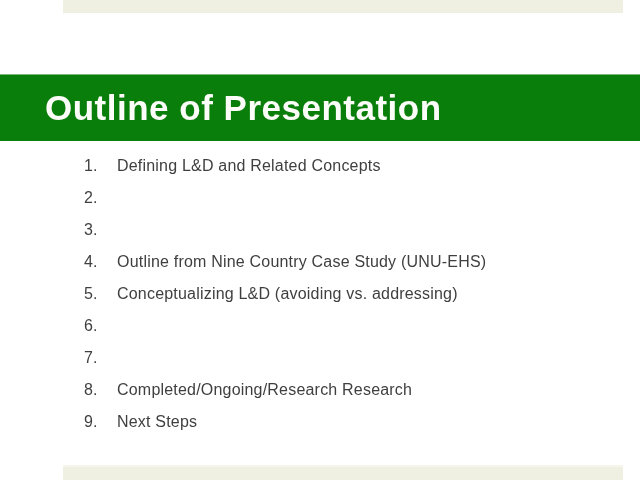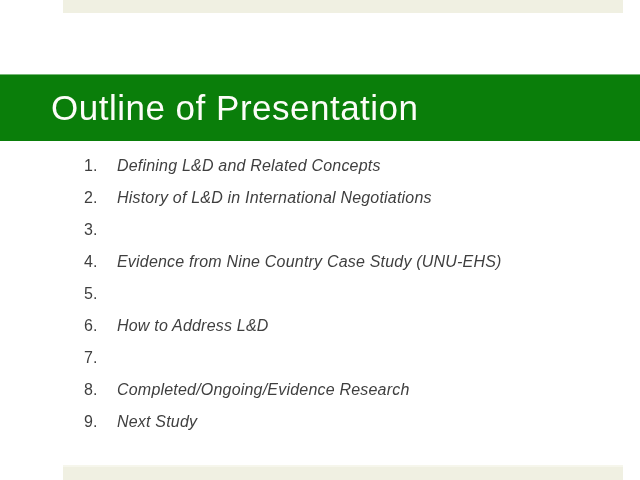--- a/index.html
+++ b/index.html
@@ -42,10 +42,10 @@
     align-items: center;
   }
   .slide-title {
-    margin: 9px;
+    margin: 3px;
     padding-left: 42px;
     font-size: 35px;
-    font-weight: 400;
+    font-weight: 700;
     letter-spacing: 0.5px;
     color: var(--titleText, #FCFDF8);
     white-space: nowrap;

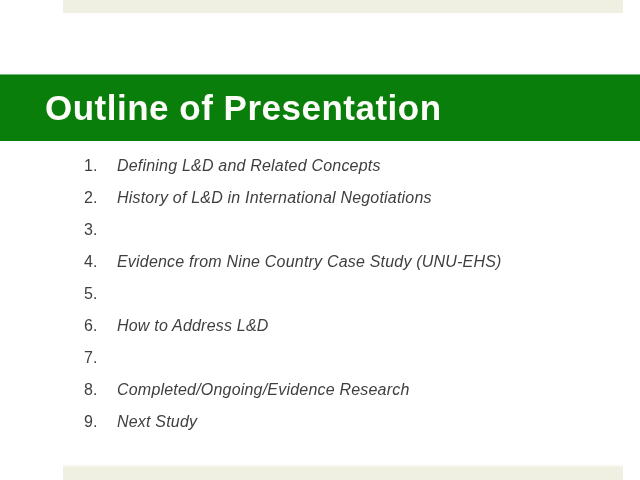--- a/index.html
+++ b/index.html
@@ -72,7 +72,6 @@
   .outline-item .txt {
     flex: 1;
     white-space: nowrap;
-    font-style: italic;
   }
 </style>
 </head>

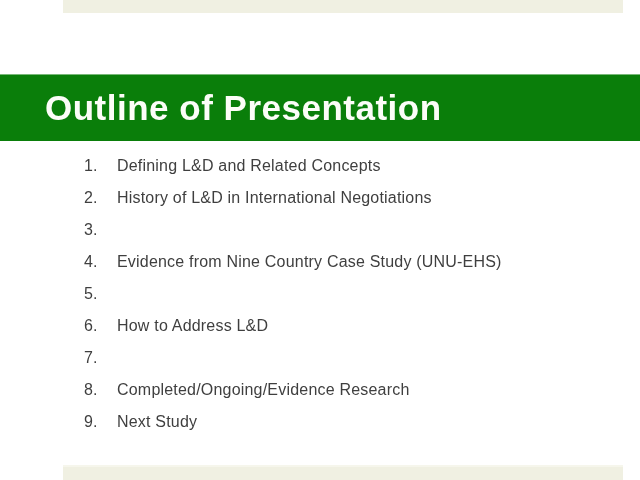--- a/index.html
+++ b/index.html
@@ -90,7 +90,6 @@
   </div>
   <div class="outline-item">
     <span class="num">2.</span>
-    <span class="txt">History of L&amp;D in International Negotiations</span>
   </div>
   <div class="outline-item">
     <span class="num">3.</span>

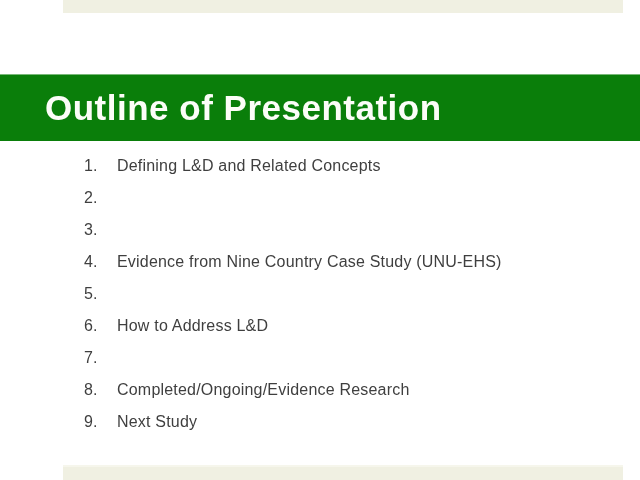--- a/index.html
+++ b/index.html
@@ -96,7 +96,7 @@
   </div>
   <div class="outline-item">
     <span class="num">4.</span>
-    <span class="txt">Evidence from Nine Country Case Study (UNU-EHS)</span>
+    <span class="txt">Outline from Nine Country Case Study (UNU-EHS)</span>
   </div>
   <div class="outline-item">
     <span class="num">5.</span>

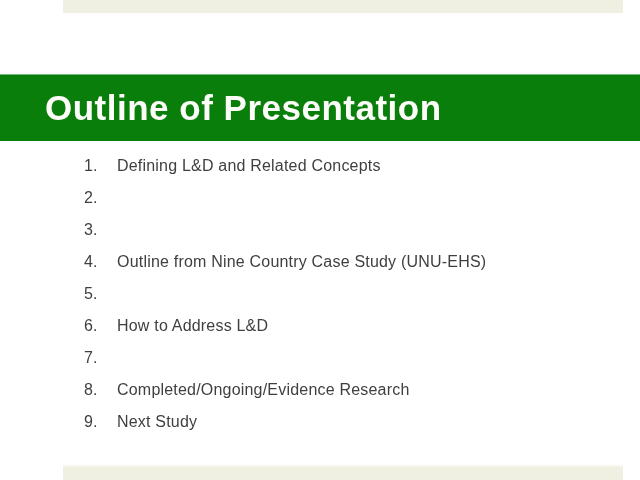--- a/index.html
+++ b/index.html
@@ -100,6 +100,7 @@
   </div>
   <div class="outline-item">
     <span class="num">5.</span>
+    <span class="txt">Conceptualizing L&amp;D (avoiding vs. addressing)</span>
   </div>
   <div class="outline-item">
     <span class="num">6.</span>

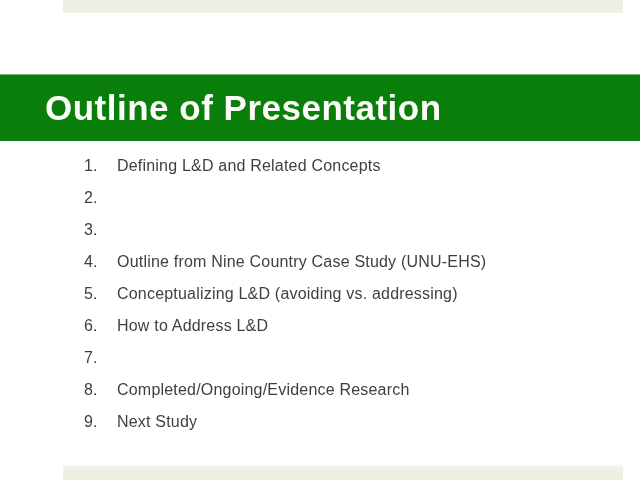--- a/index.html
+++ b/index.html
@@ -104,7 +104,6 @@
   </div>
   <div class="outline-item">
     <span class="num">6.</span>
-    <span class="txt">How to Address L&amp;D</span>
   </div>
   <div class="outline-item">
     <span class="num">7.</span>

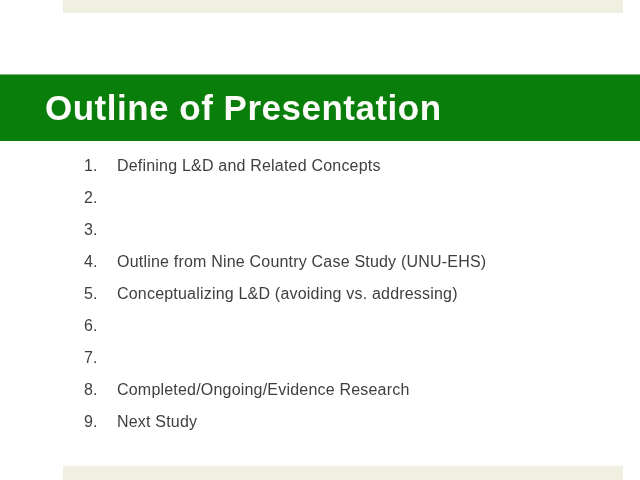--- a/index.html
+++ b/index.html
@@ -110,7 +110,7 @@
   </div>
   <div class="outline-item">
     <span class="num">8.</span>
-    <span class="txt">Completed/Ongoing/Evidence Research</span>
+    <span class="txt">Completed/Ongoing/Research Research</span>
   </div>
   <div class="outline-item">
     <span class="num">9.</span>

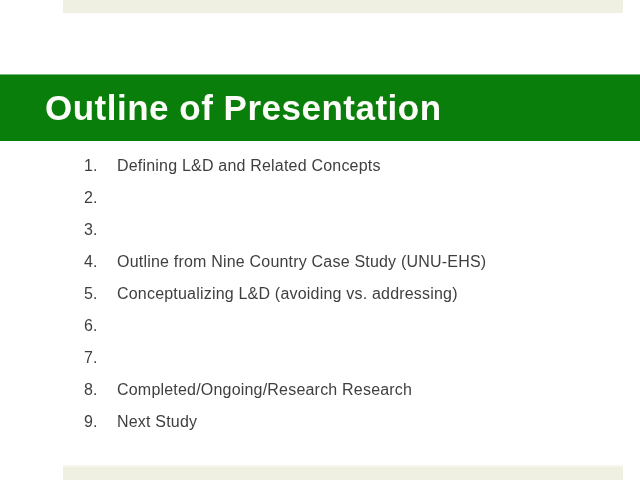--- a/index.html
+++ b/index.html
@@ -114,7 +114,7 @@
   </div>
   <div class="outline-item">
     <span class="num">9.</span>
-    <span class="txt">Next Study</span>
+    <span class="txt">Next Steps</span>
   </div>
 </div>
 

